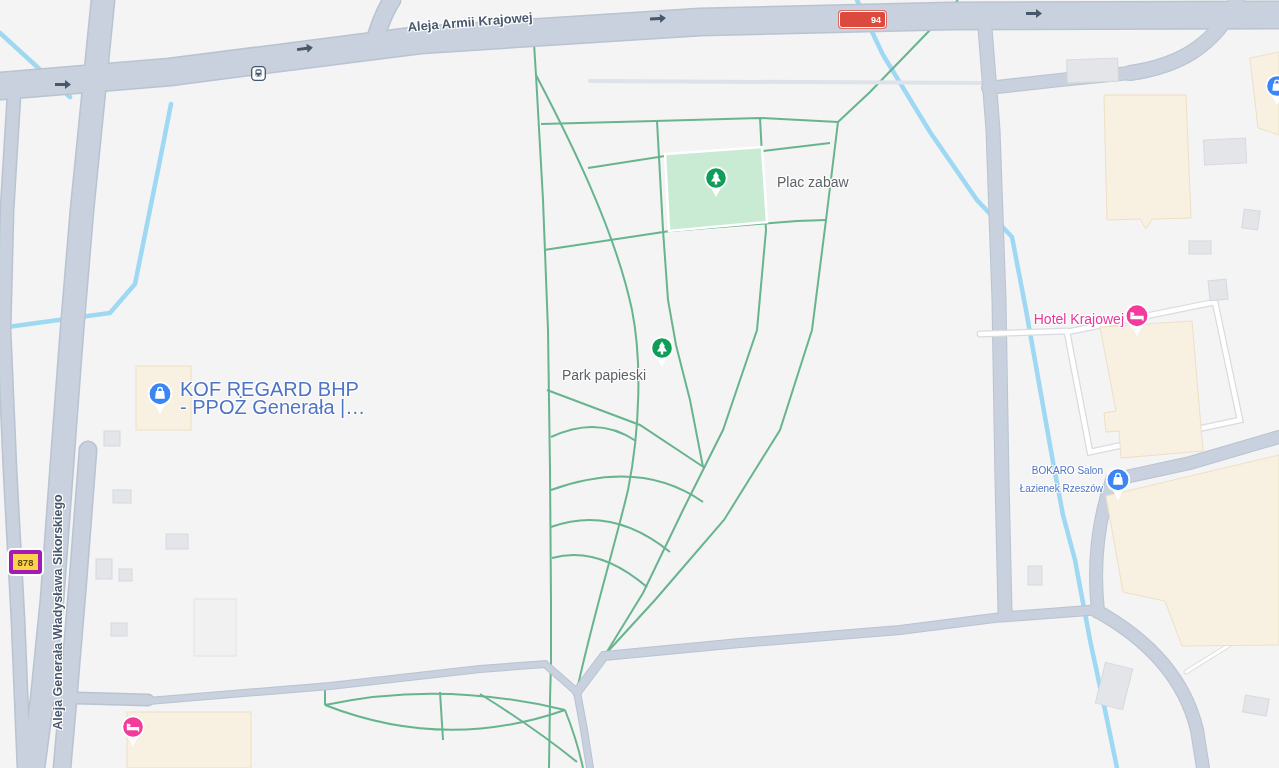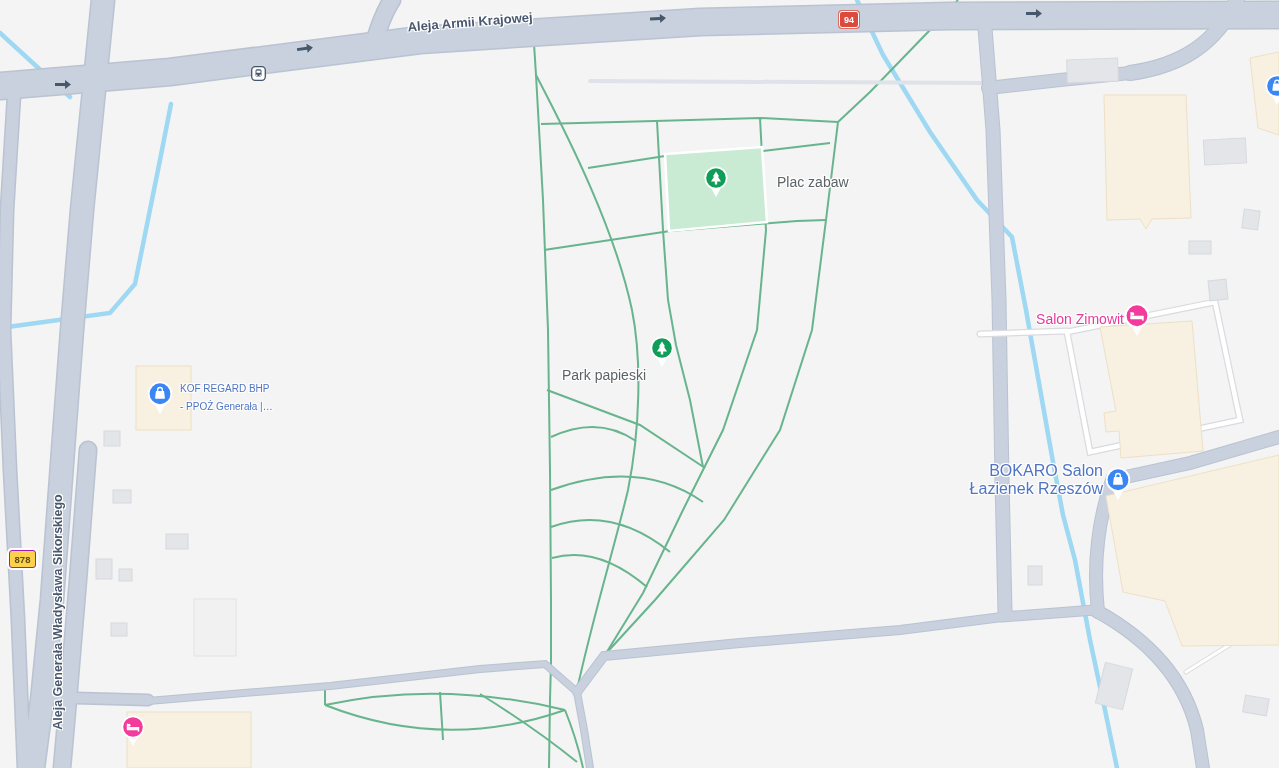--- a/index.html
+++ b/index.html
@@ -15,7 +15,7 @@
   .shield{position:absolute;display:flex;align-items:center;justify-content:center;
           font-weight:700;border-radius:3px;}
   .shield-94{left:839px;top:11px;width:18px;height:15px;background:#dc4a3f;color:#fff;
-             font-size:9px;border:1px solid #fff;box-shadow:0 0 0 1px #db6d63;}
+             font-size:9px;border:1px solid #fff;box-shadow:0 0 0 1px #db6d63;padding-left:27px;}
   .shield-878{left:9px;top:550px;width:25px;height:16px;background:#fdd14b;color:#5e4b10;
               font-size:9.5px;border:1px solid #a21caf;box-shadow:0 0 0 2px #fff;}
   .pin{position:absolute;width:26px;height:32px;}

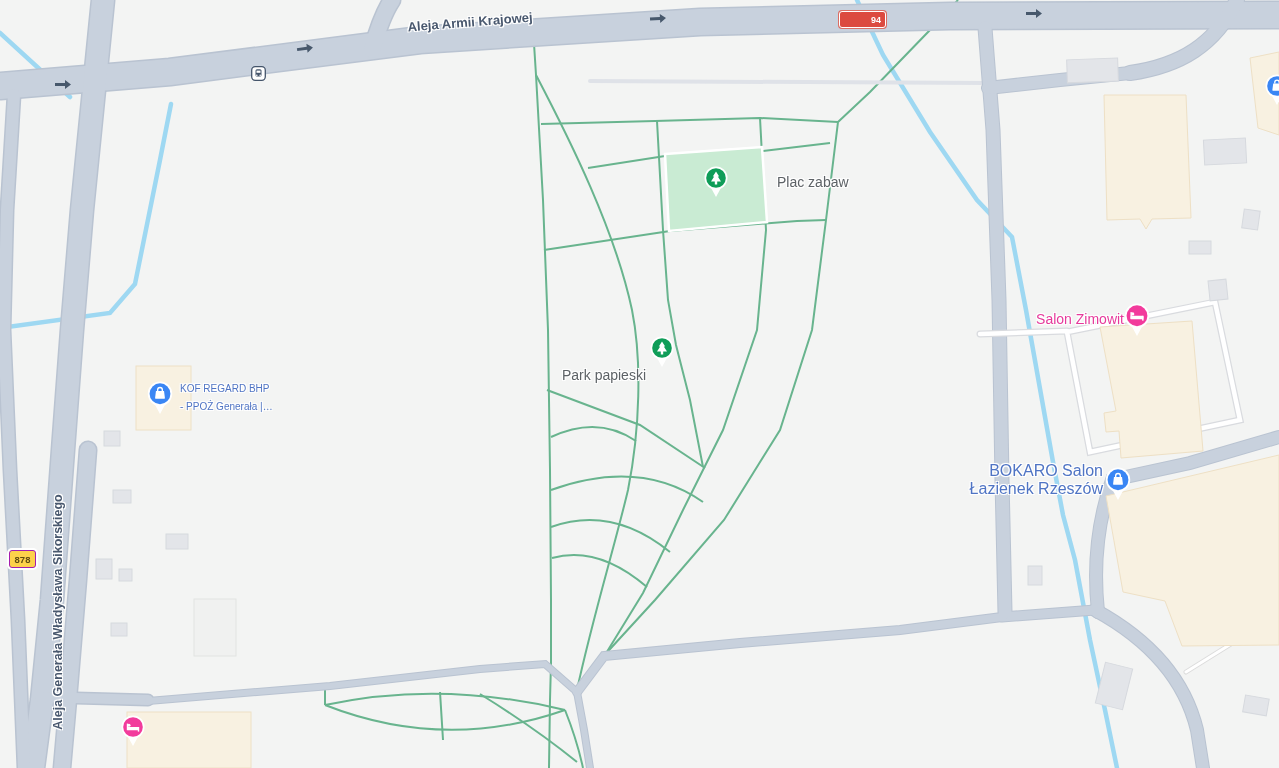--- a/index.html
+++ b/index.html
@@ -203,7 +203,7 @@
       </g>
     </svg>
   </div>
-  <div class="lbl hotel-lbl" style="left:1124px;top:319px;transform:translate(-100%,-50%);">Salon Zimowit</div>
+  <div class="lbl hotel-lbl" style="left:1124px;top:319px;transform:translate(-100%,-50%);">Hotel Krajowej</div>
 
   <div class="pin" style="left:1104px;top:467px;">
     <svg width="28" height="34" viewBox="0 0 26 32">

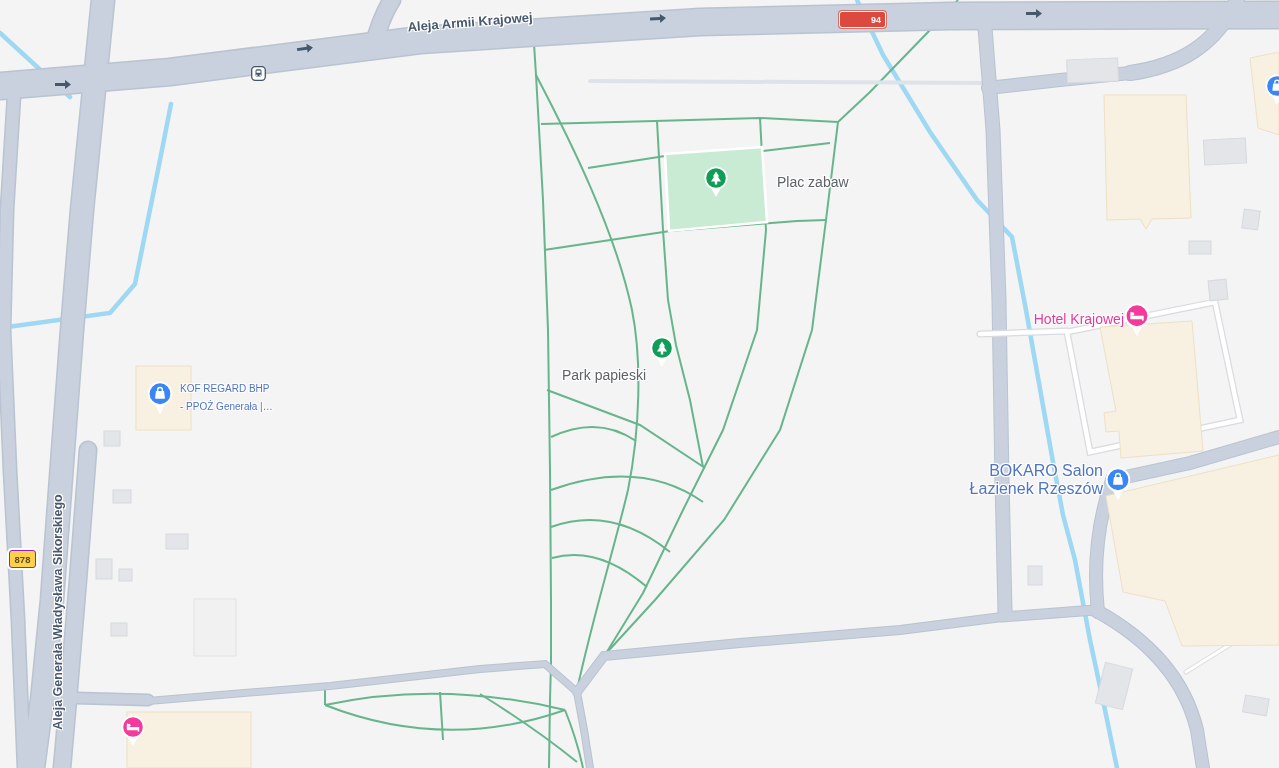--- a/index.html
+++ b/index.html
@@ -10,7 +10,7 @@
        text-shadow:-1px -1px 0 #fff,1px -1px 0 #fff,-1px 1px 0 #fff,1px 1px 0 #fff,0 0 3px #fff;}
   .road-lbl{font-weight:700;font-size:13px;color:#49586e;}
   .park-lbl{font-size:14px;color:#5d6266;padding-left:40px;}
-  .shop-lbl{font-size:10px;color:#4f74c4;line-height:18px;}
+  .shop-lbl{font-size:20px;color:#4f74c4;line-height:18px;}
   .hotel-lbl{font-size:14px;color:#e6399b;}
   .shield{position:absolute;display:flex;align-items:center;justify-content:center;
           font-weight:700;border-radius:3px;}

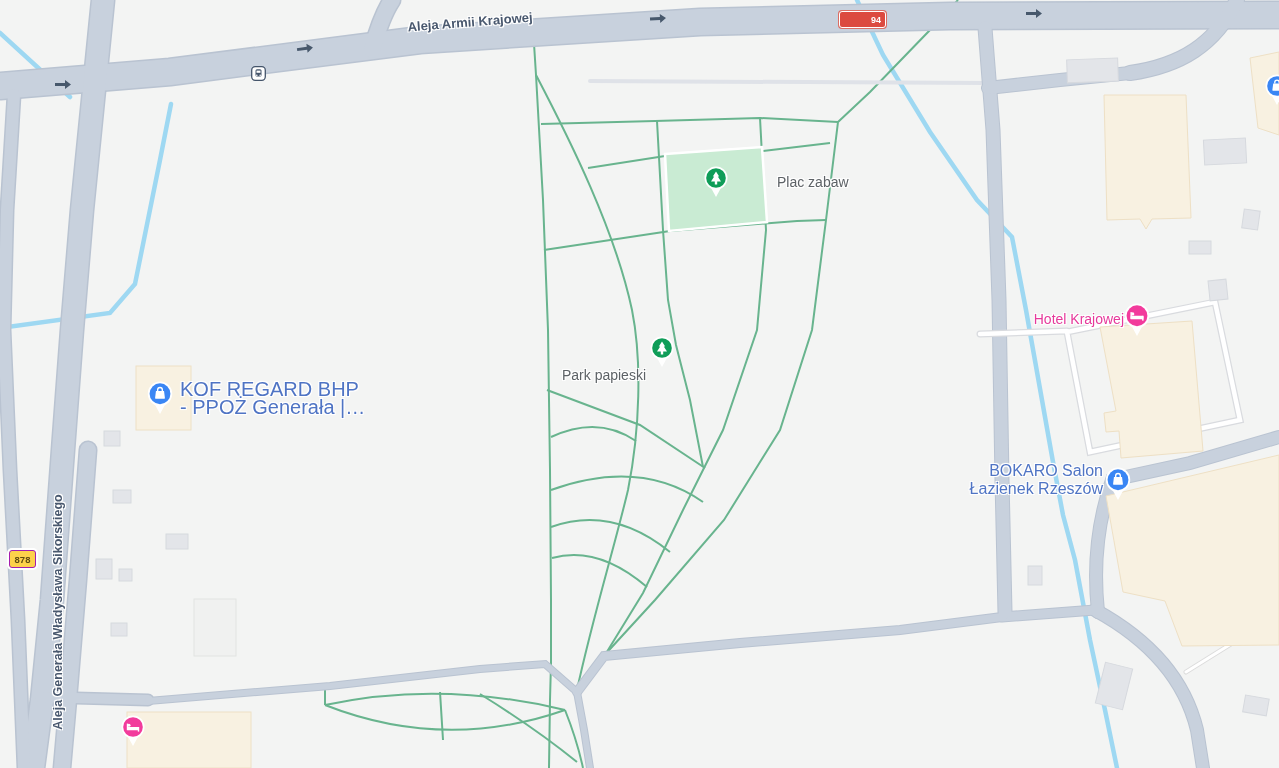--- a/index.html
+++ b/index.html
@@ -216,7 +216,7 @@
       </g>
     </svg>
   </div>
-  <div class="lbl shop-lbl" style="left:1103px;top:480px;transform:translate(-100%,-50%);text-align:right;font-size:16px;">
+  <div class="lbl shop-lbl" style="left:1103px;top:480px;transform:translate(-100%,-50%);text-align:right;font-size:10px;">
     <div>BOKARO Salon</div>
     <div>Łazienek Rzeszów</div>
   </div>

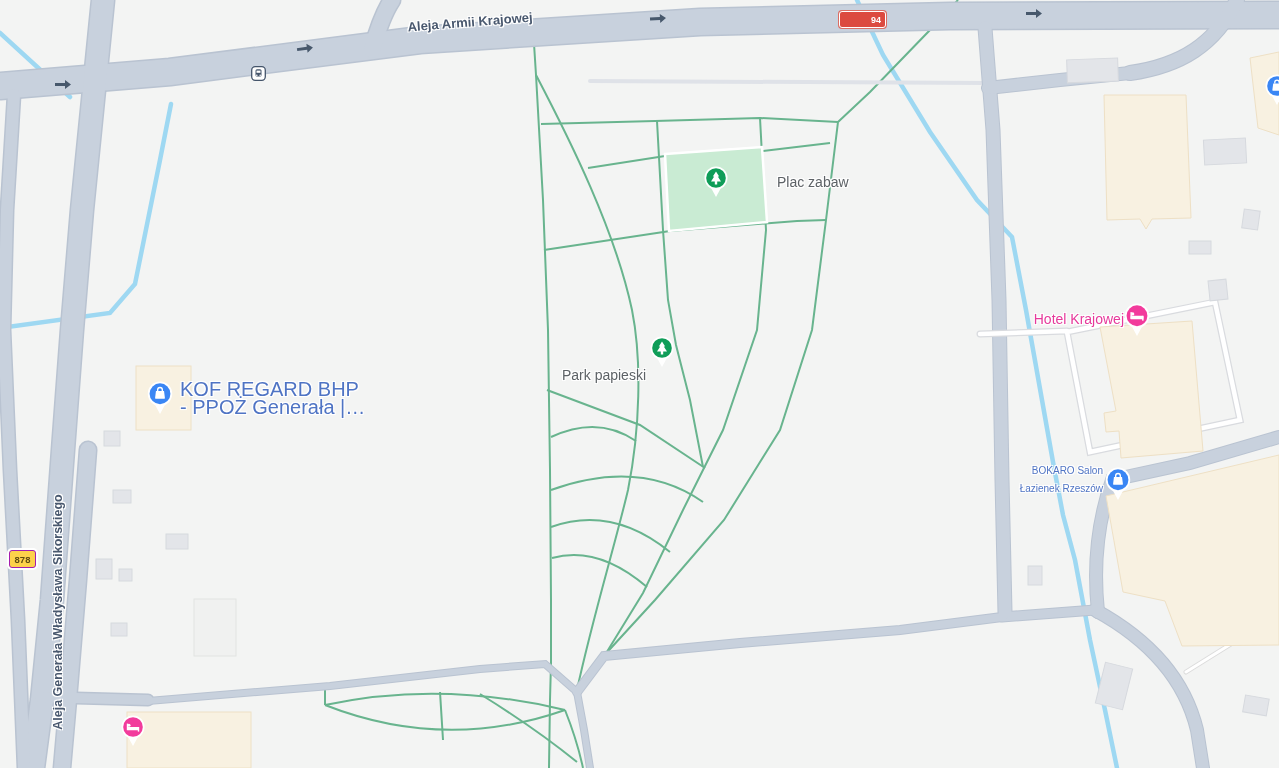--- a/index.html
+++ b/index.html
@@ -17,7 +17,7 @@
   .shield-94{left:839px;top:11px;width:18px;height:15px;background:#dc4a3f;color:#fff;
              font-size:9px;border:1px solid #fff;box-shadow:0 0 0 1px #db6d63;padding-left:27px;}
   .shield-878{left:9px;top:550px;width:25px;height:16px;background:#fdd14b;color:#5e4b10;
-              font-size:9.5px;border:1px solid #a21caf;box-shadow:0 0 0 2px #fff;}
+              font-size:9.5px;border:4px solid #a21caf;box-shadow:0 0 0 2px #fff;}
   .pin{position:absolute;width:26px;height:32px;}
   .busstop{position:absolute;left:251px;top:66px;width:15px;height:15px;}
 </style>

